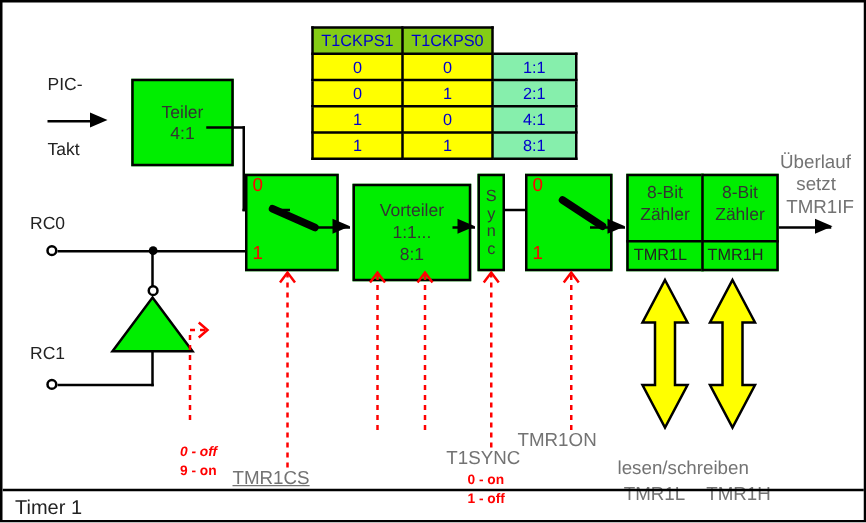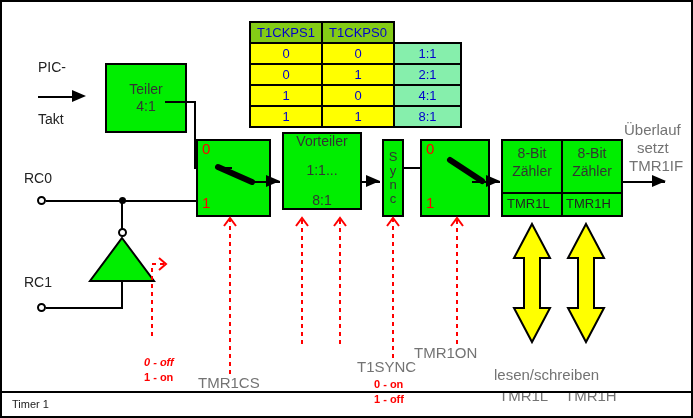--- a/index.html
+++ b/index.html
@@ -140,7 +140,7 @@
     <polygon points="0,2 14,8 0,14" fill="#000000"></polygon>
   </svg>
 
-  <div class="blk" style="left:280px;top:130px;width:80px;height:78px;gap:12px;">
+  <div class="blk" style="left:280px;top:145px;width:95px;height:78px;">
     <span>Vorteiler</span>
     <span>1:1...</span>
     <span>8:1</span>

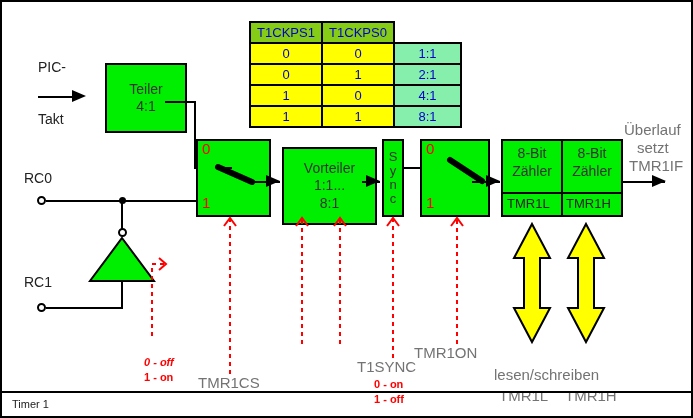--- a/index.html
+++ b/index.html
@@ -226,7 +226,7 @@
   </svg>
 
   <div class="redsm" style="left:142px;top:354px;font-style:italic;">0 - off</div>
-  <div class="redsm" style="left:142px;top:369px;">1 - on</div>
+  <div class="redsm" style="left:142px;top:369px;">9 - on</div>
 
   <div class="red" style="left:196px;top:372px;">TMR1CS</div>
 

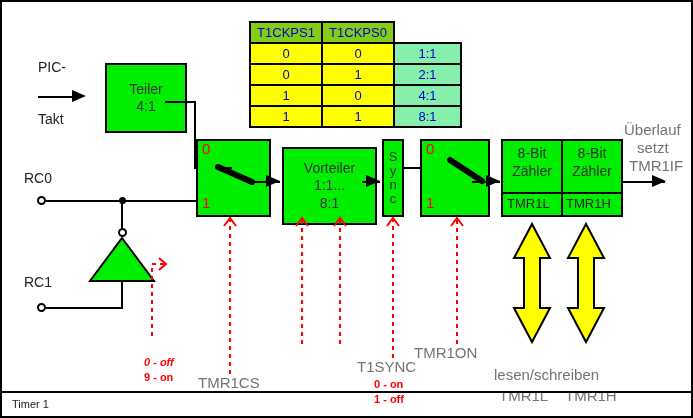--- a/index.html
+++ b/index.html
@@ -228,7 +228,7 @@
   <div class="redsm" style="left:142px;top:354px;font-style:italic;">0 - off</div>
   <div class="redsm" style="left:142px;top:369px;">9 - on</div>
 
-  <div class="red" style="left:196px;top:372px;">TMR1CS</div>
+  <div class="red" style="left:184px;top:372px;text-decoration:underline;">TMR1CS</div>
 
 
   <div class="red" style="left:355px;top:356px;">T1SYNC</div>

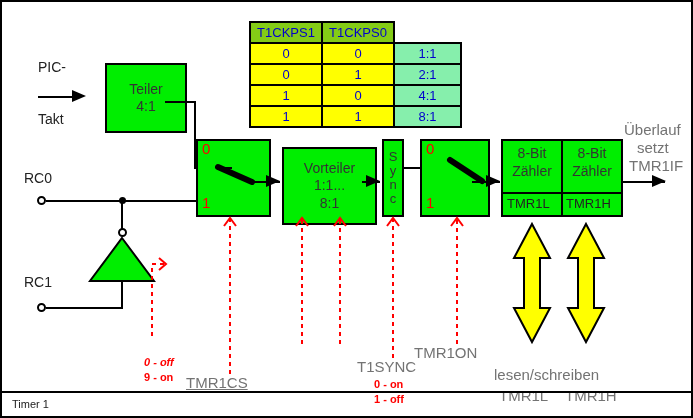--- a/index.html
+++ b/index.html
@@ -242,7 +242,7 @@
   <div class="red" style="left:563px;top:385px;">TMR1H</div>
 
   <div class="sep" style="left:0px;top:389px;width:693px;"></div>
-  <div class="lbl" style="left:10px;top:396px;font-size:11px;">Timer 1</div>
+  <div class="lbl" style="left:10px;top:396px;font-size:16px;">Timer 1</div>
 
 </div>
 

